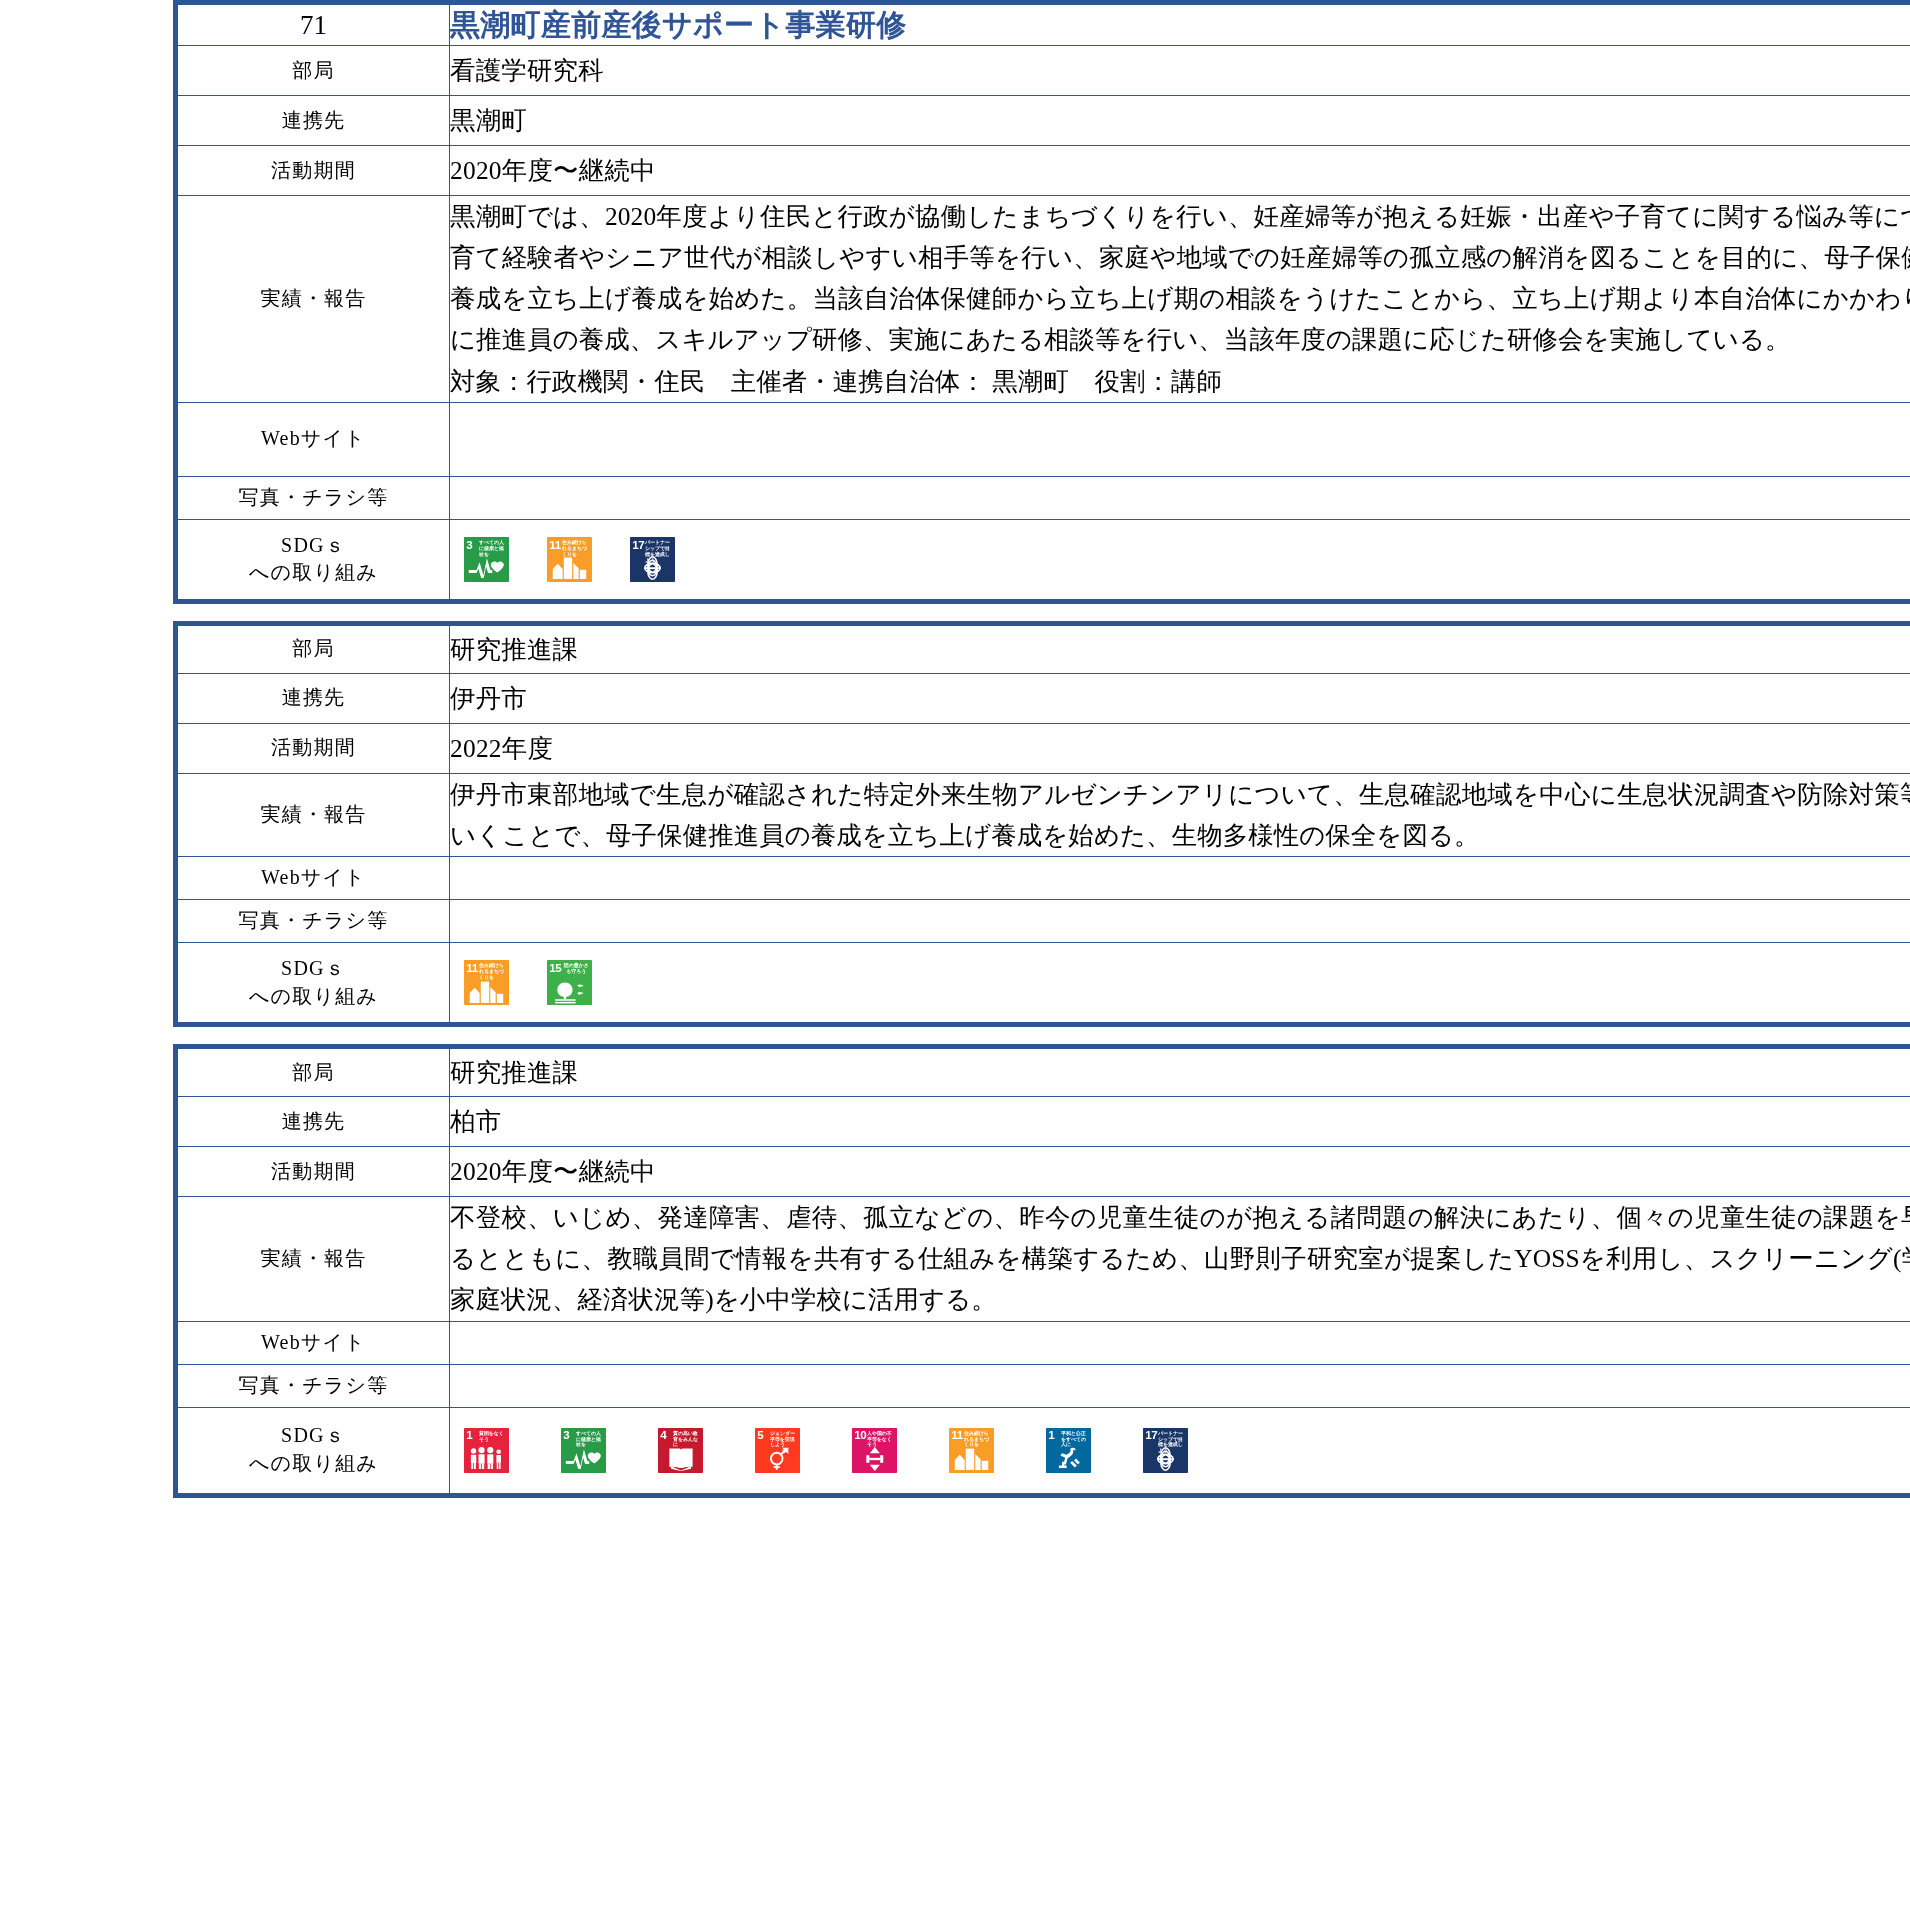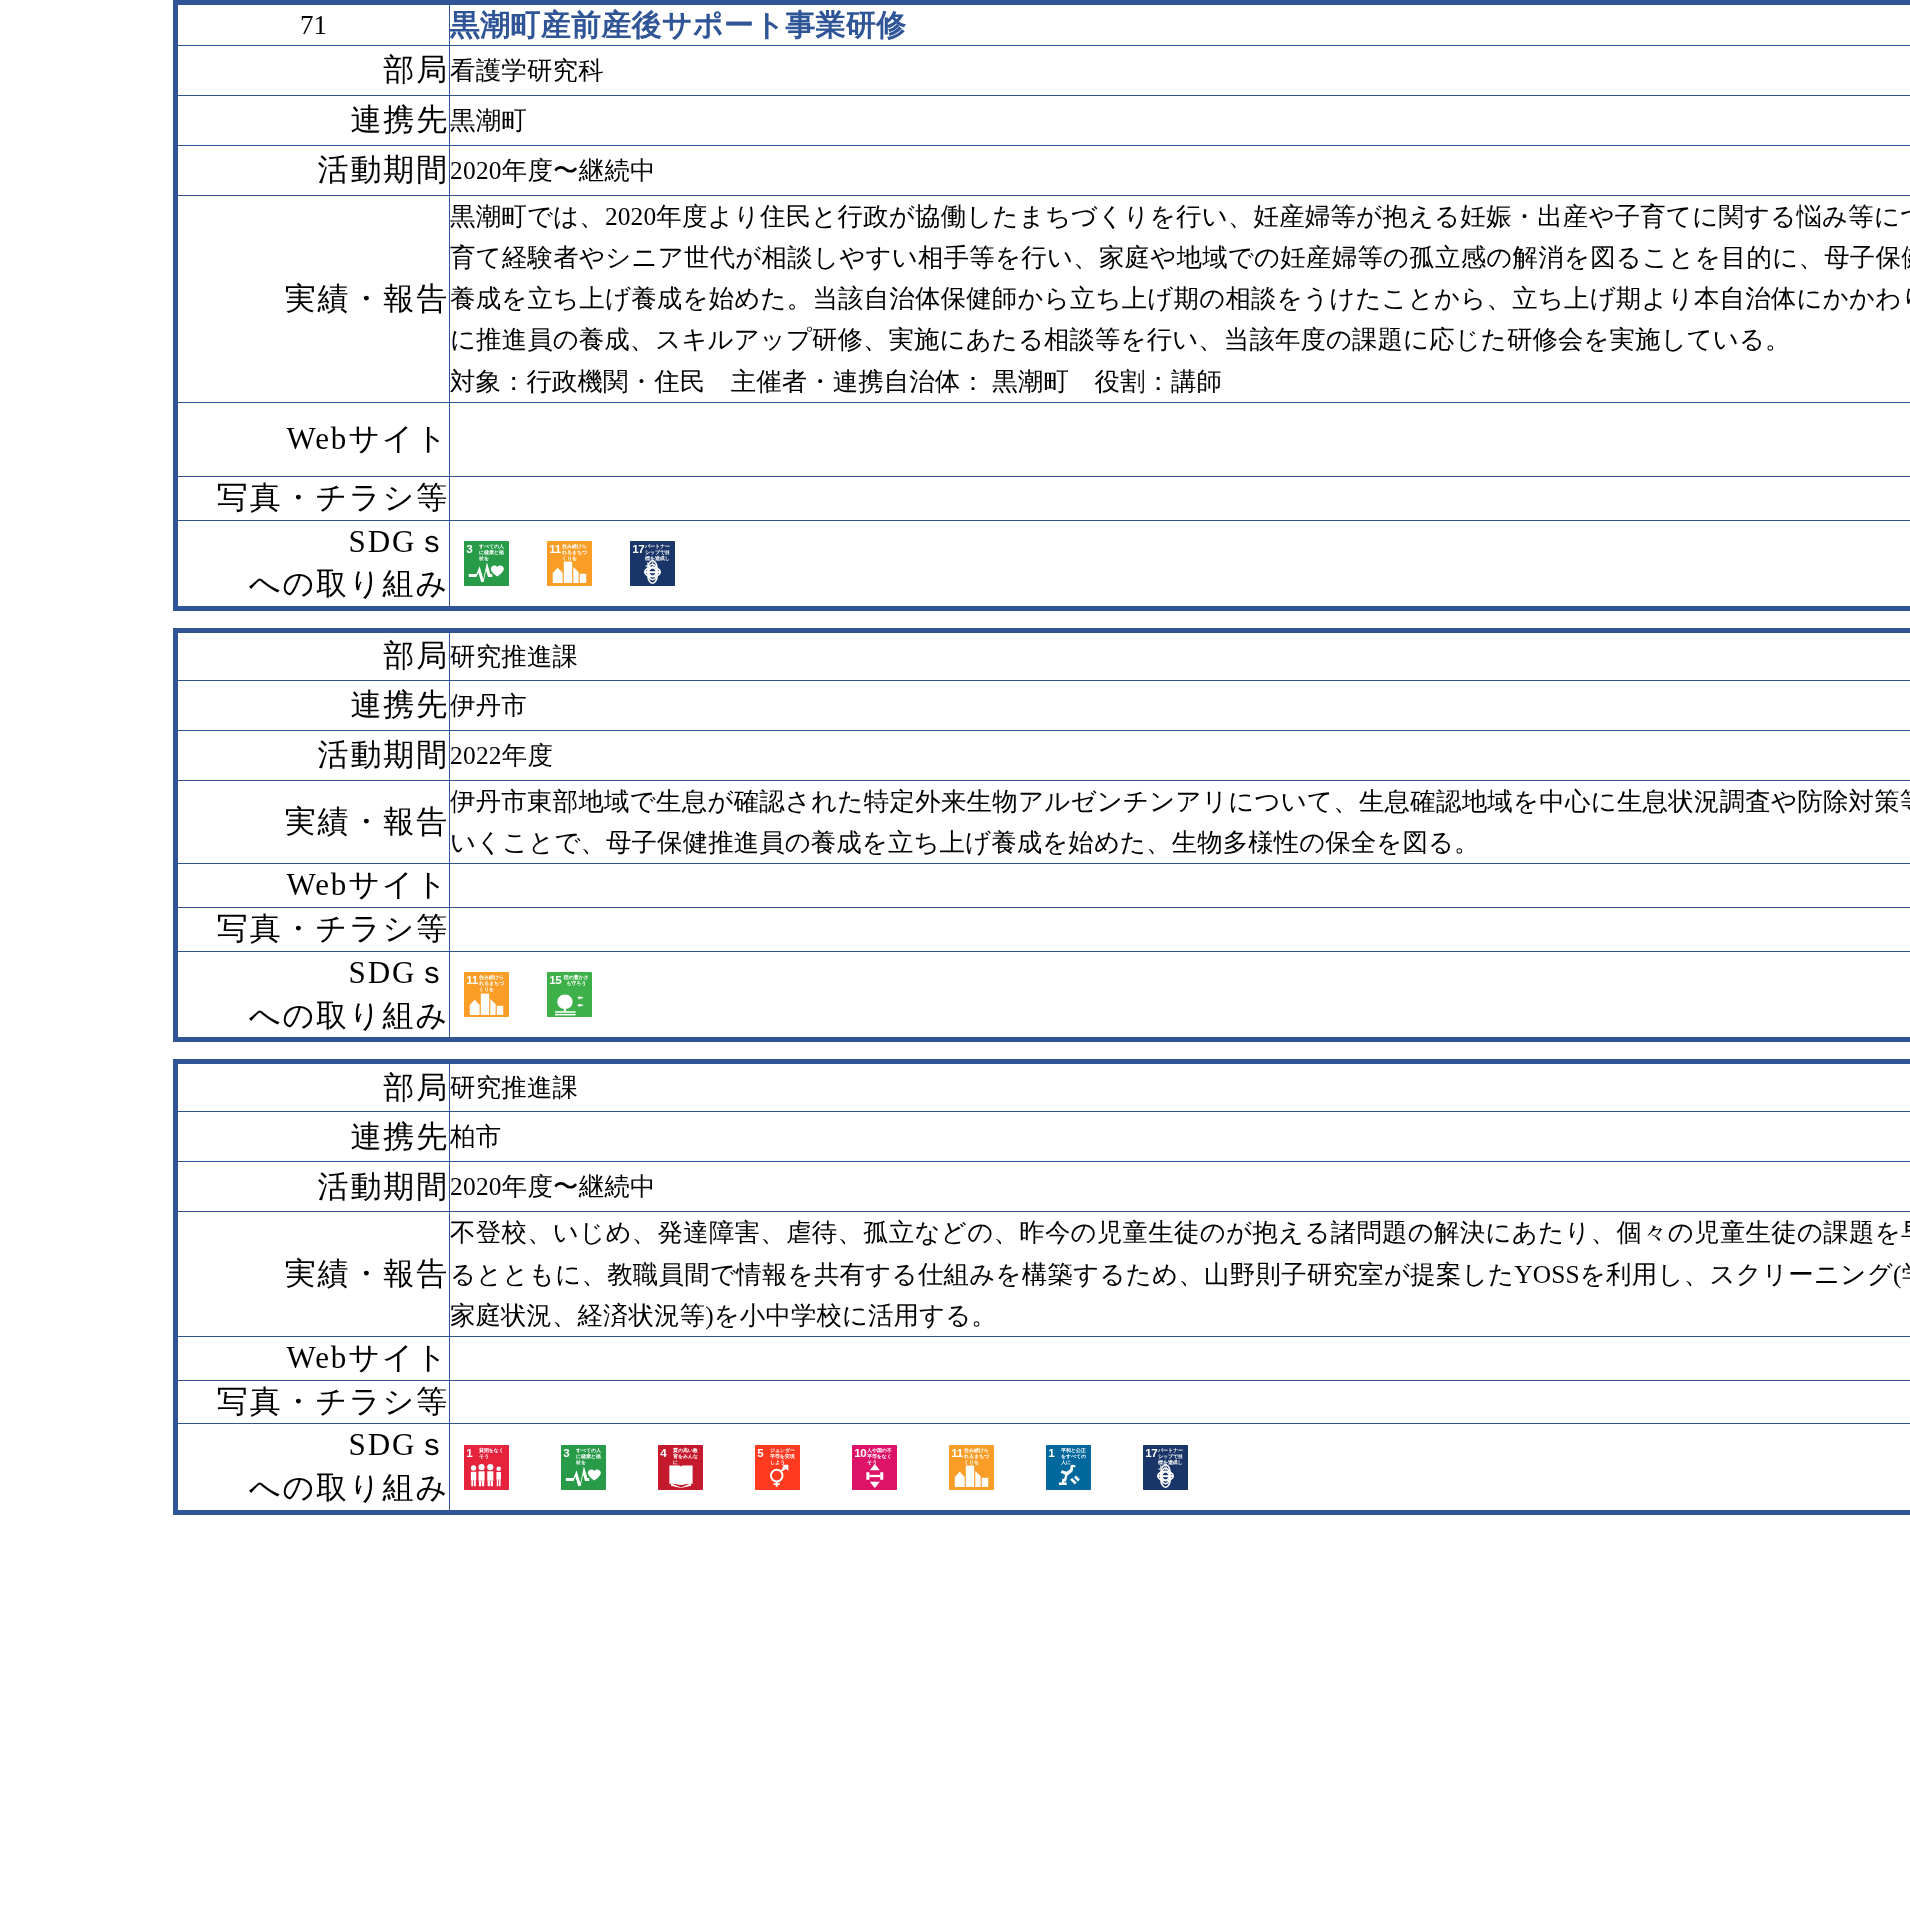--- a/index.html
+++ b/index.html
@@ -44,8 +44,8 @@
 
   
   .lbl {
-    text-align: right;
-    font-size: 31px;
+    text-align: center;
+    font-size: 20px;
     line-height: 1.38;
     color: #000000;
     letter-spacing: 0.06em;

